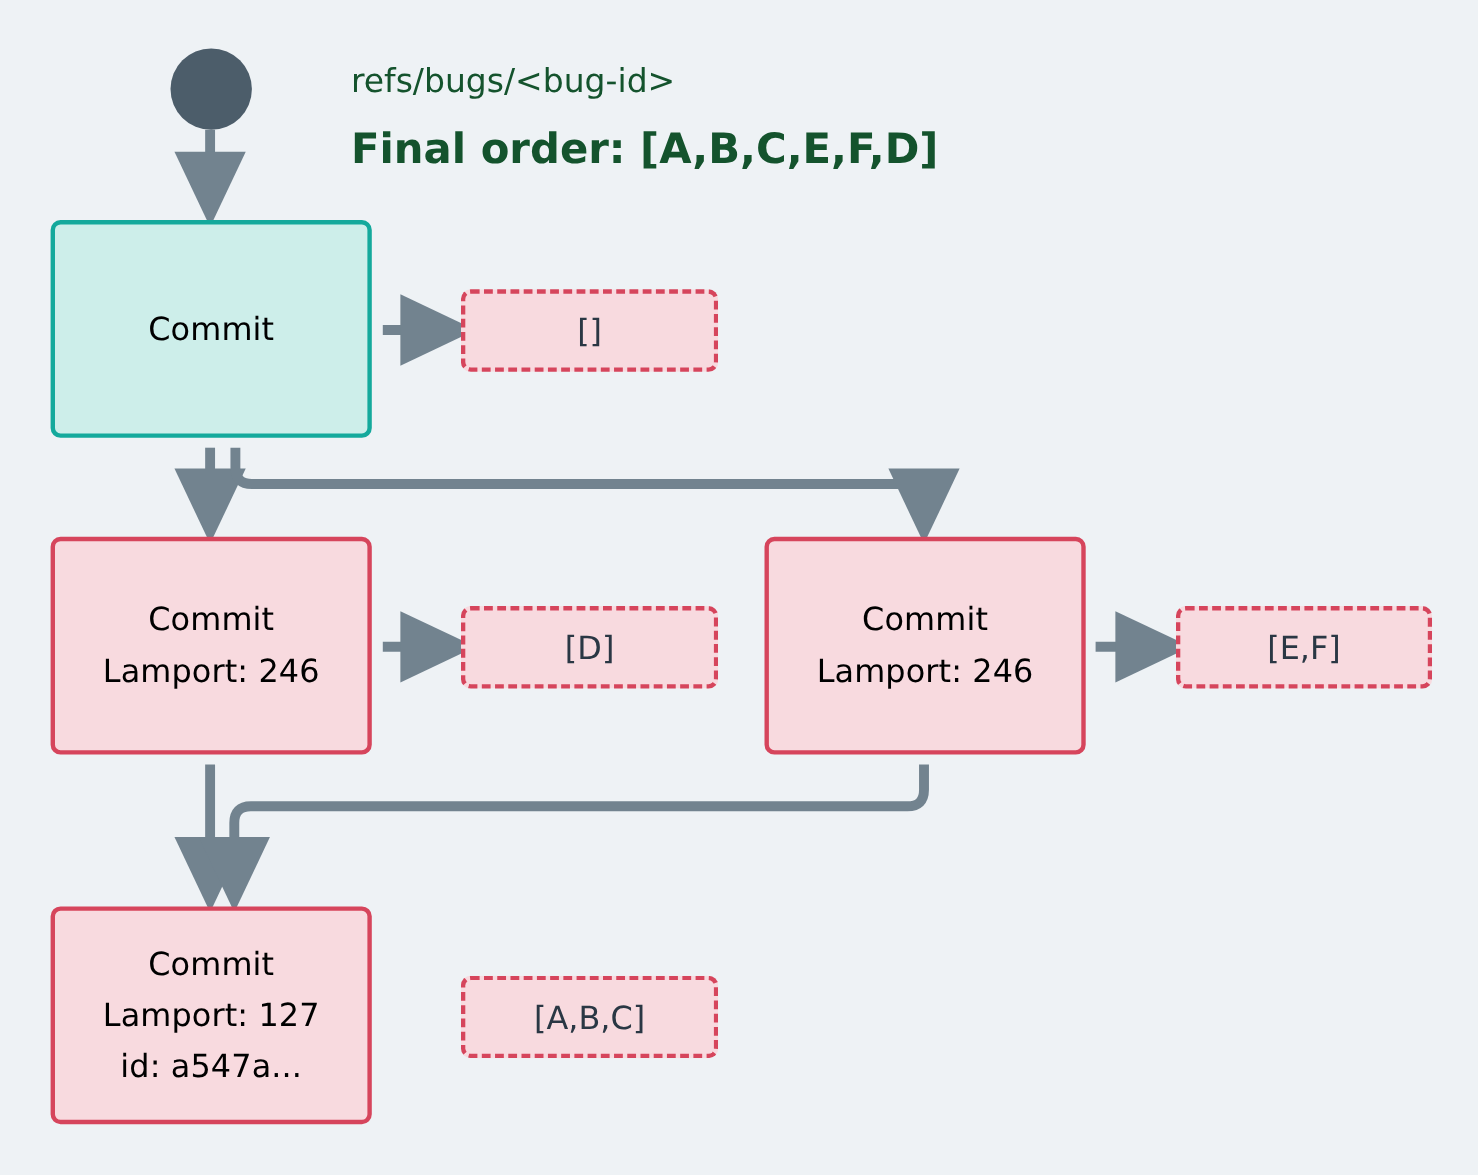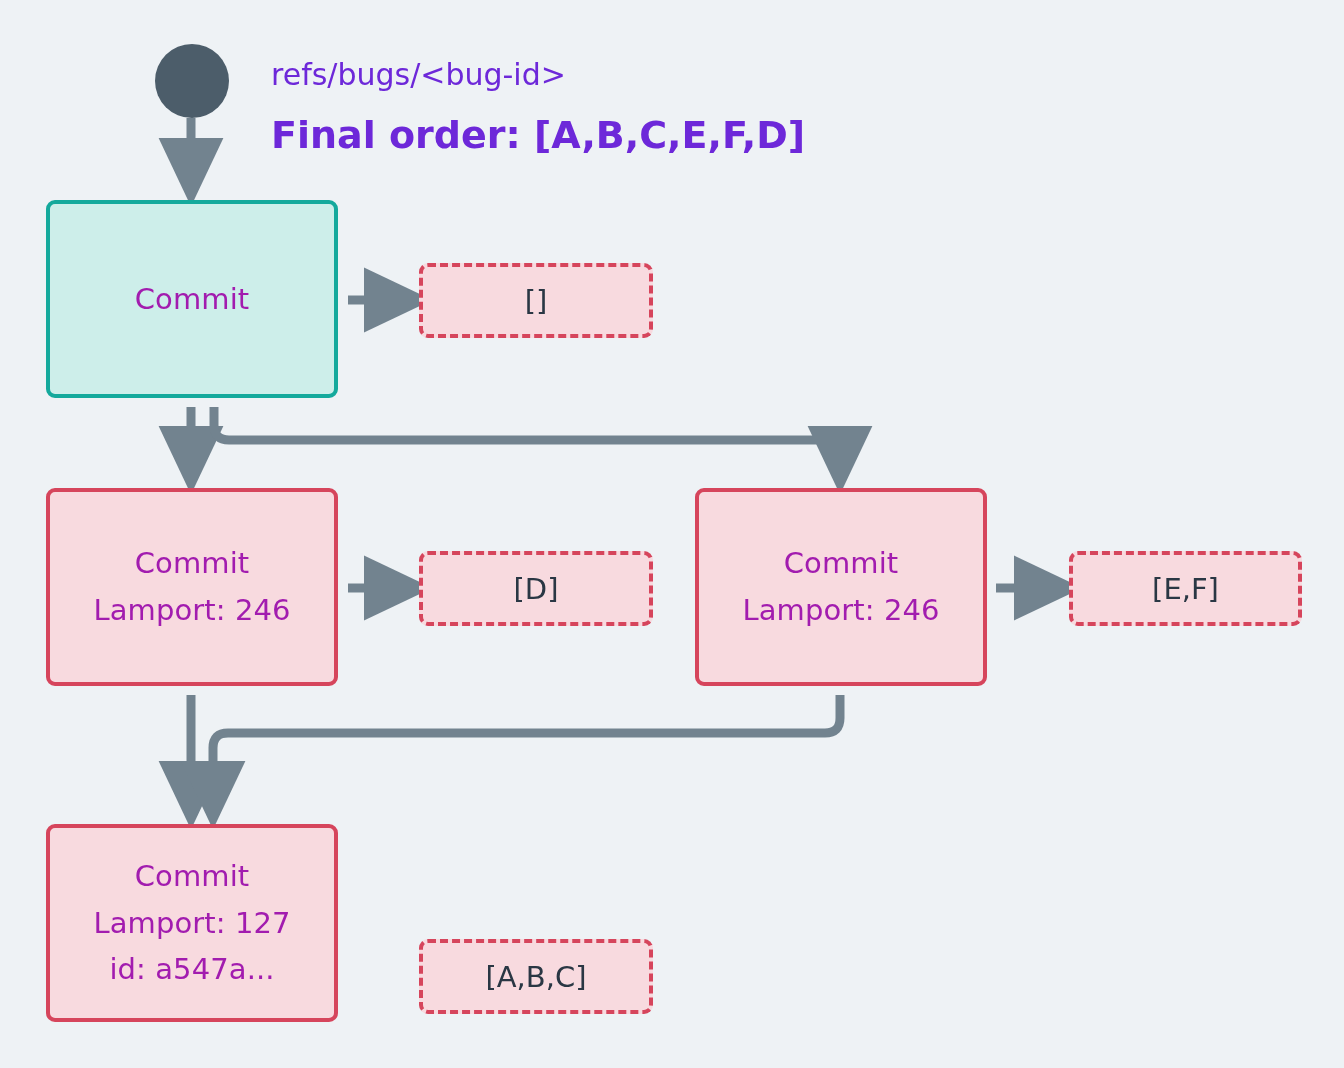--- a/index.html
+++ b/index.html
@@ -74,9 +74,10 @@
   }
   .header-text {
     position: absolute;
-    color: #6d28d9;
+    color: #14532d;
     white-space: nowrap;
     z-index: 3;
+    margin-left: 48px;
   }
   .ref-label {
     font-size: 30px;

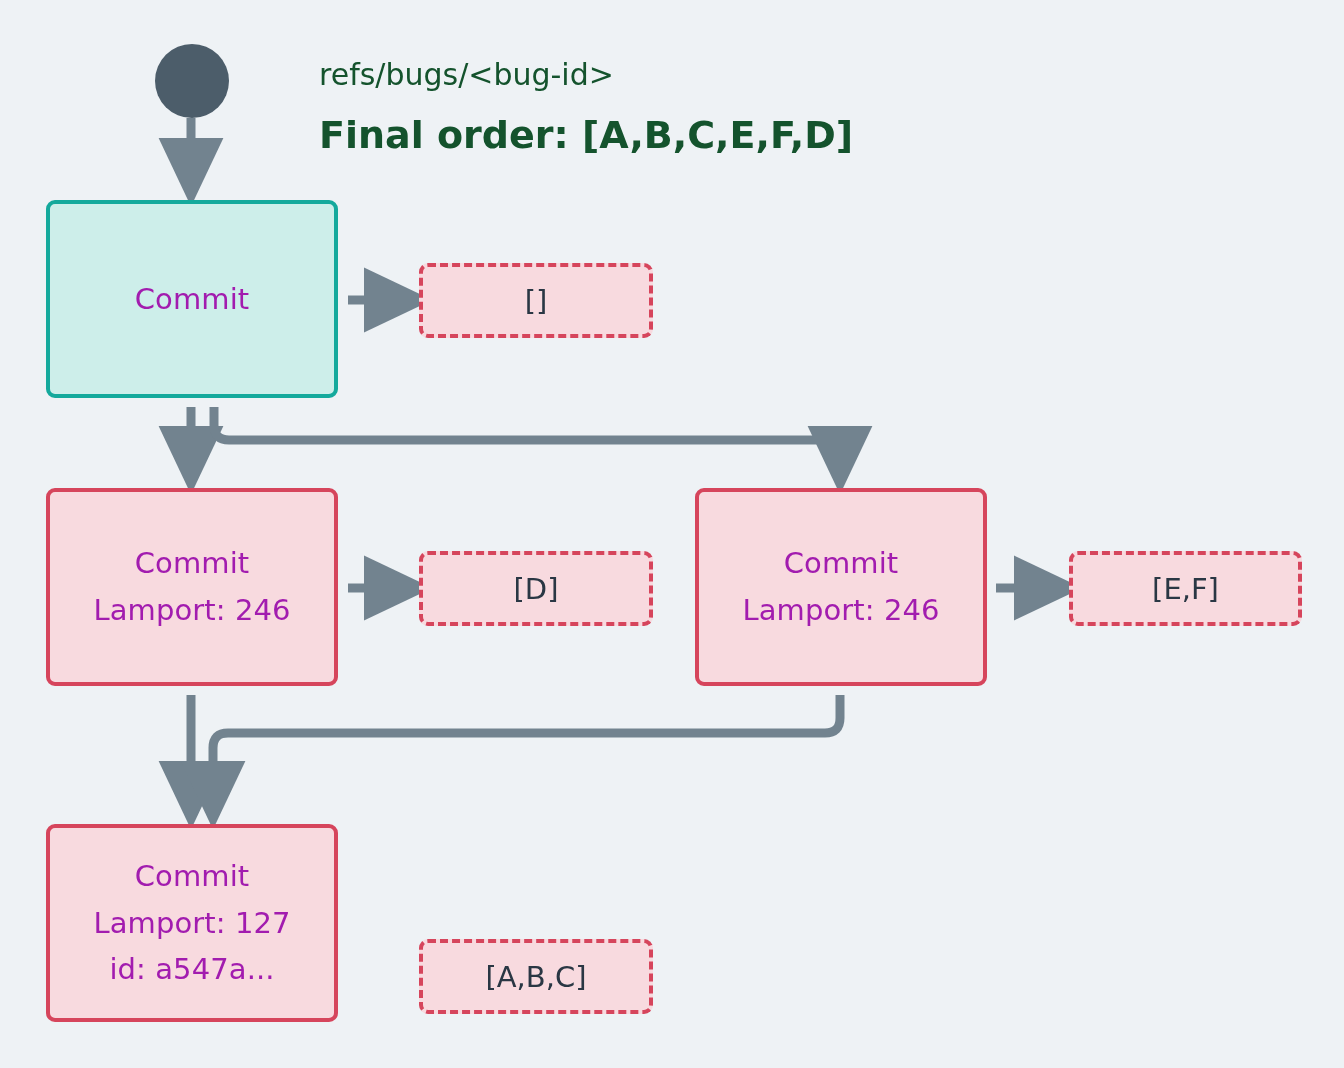--- a/index.html
+++ b/index.html
@@ -44,7 +44,7 @@
     border: 4px solid #d6455c;
   }
   .commit-line {
-    color: #a21caf;
+    color: #000000;
     font-size: 29px;
     line-height: 1.62;
     letter-spacing: 0.1px;

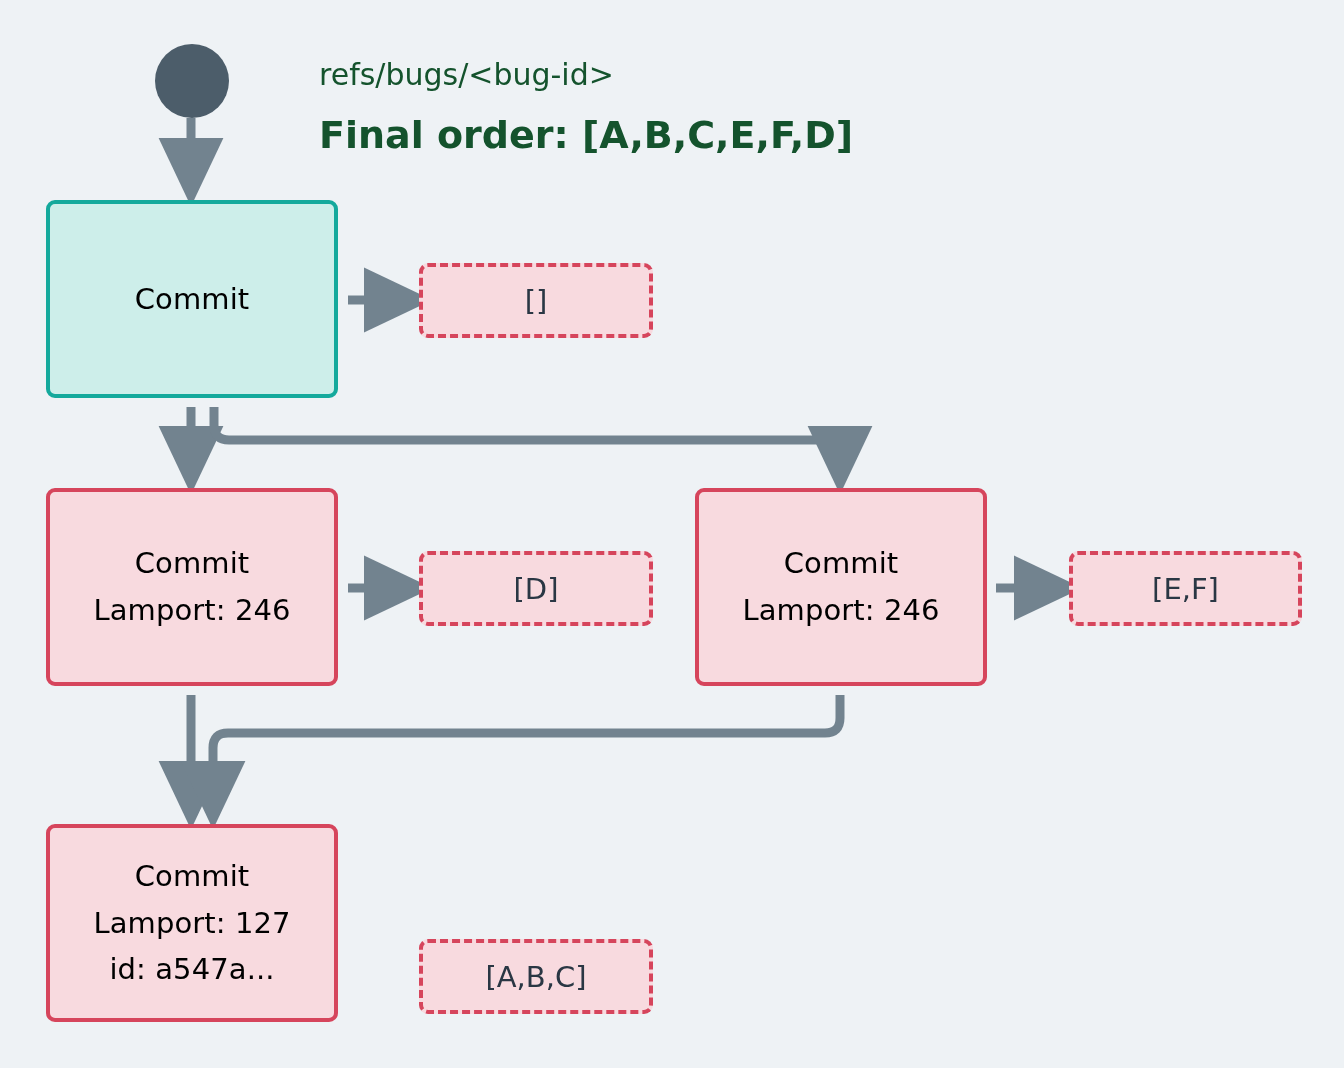--- a/index.html
+++ b/index.html
@@ -154,7 +154,7 @@
     <div class="commit-line">id: a547a...</div>
   </div>
 
-  <div class="badge" style="left:419px; top:939px; width:234px; height:75px;">
+  <div class="badge" style="left:419px; top:887px; width:234px; height:75px;">
     <span class="badge-text">[A,B,C]</span>
   </div>
 

